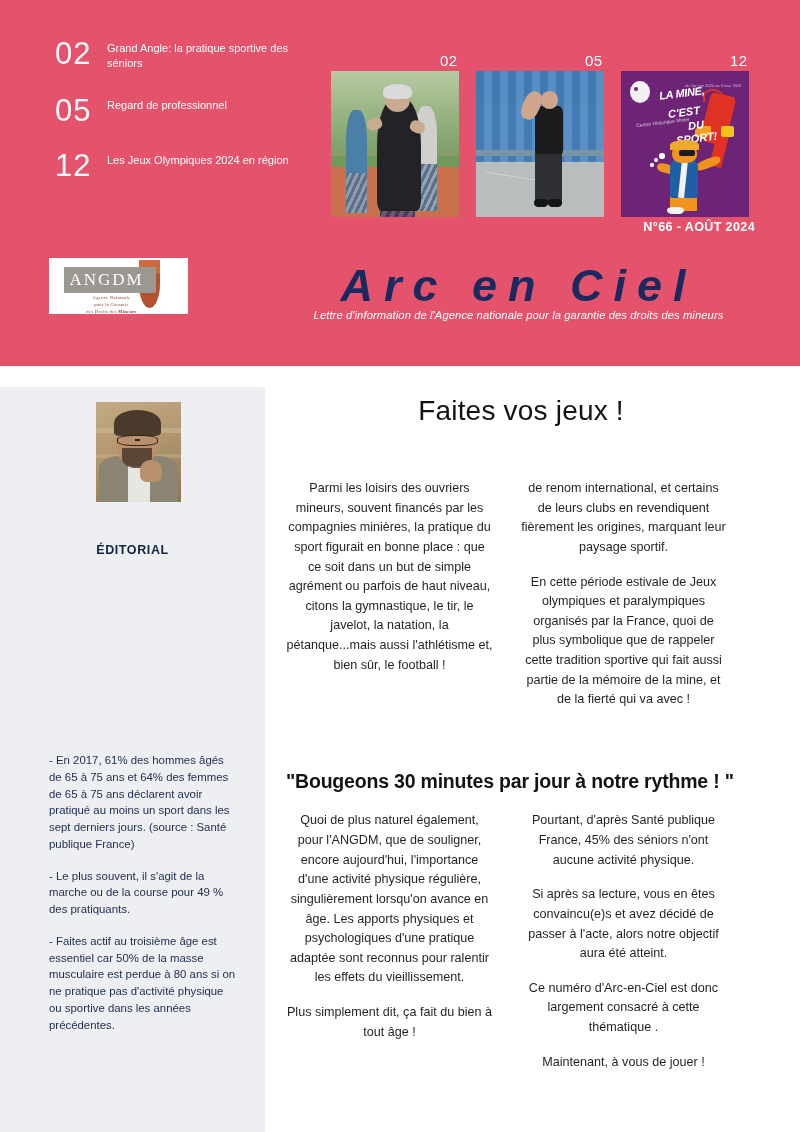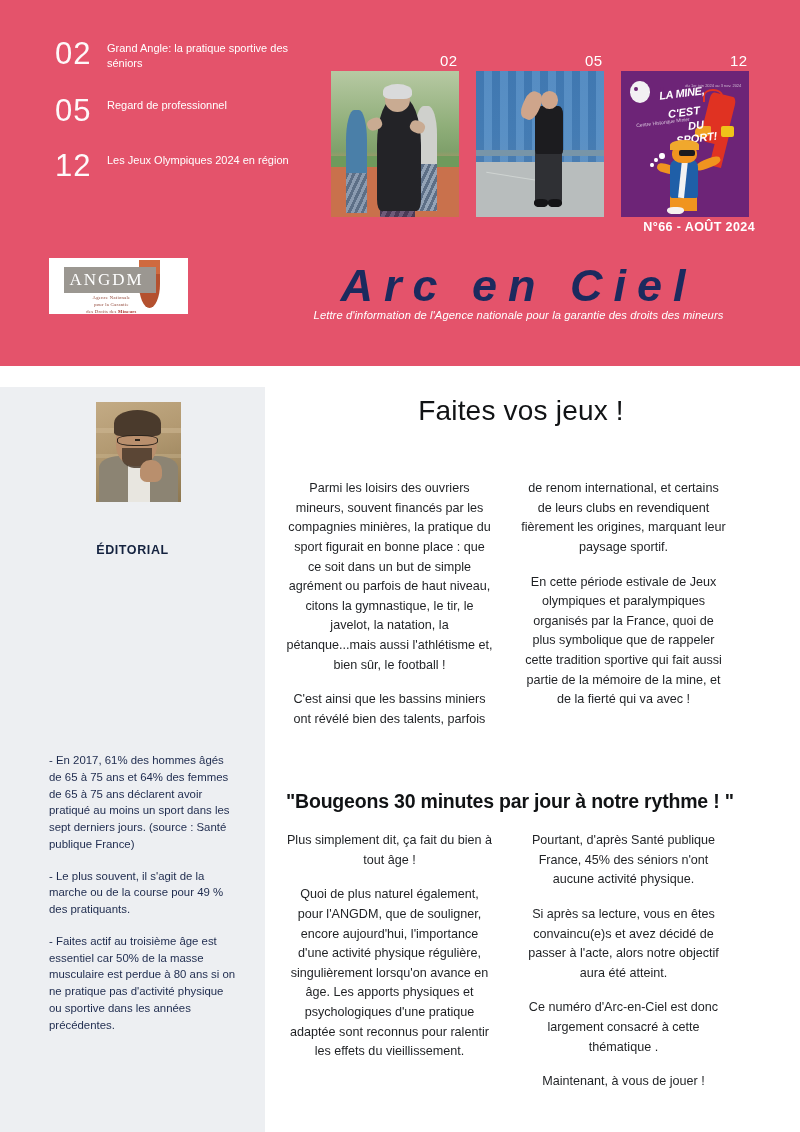--- a/index.html
+++ b/index.html
@@ -335,7 +335,6 @@
     <div class="cols">
       <div class="col">
         <p>Parmi les loisirs des ouvriers mineurs, souvent financés par les compagnies minières, la pratique du sport figurait en bonne place : que ce soit dans un but de simple agrément ou parfois de haut niveau, citons la gymnastique, le tir, le javelot, la natation, la pétanque...mais aussi l'athlétisme et, bien sûr, le football !</p>
-        <p>C'est ainsi que les bassins miniers ont révélé bien des talents, parfois</p>
       </div>
       <div class="col">
         <p>de renom international, et certains de leurs clubs en revendiquent fièrement les origines, marquant leur paysage sportif.</p>

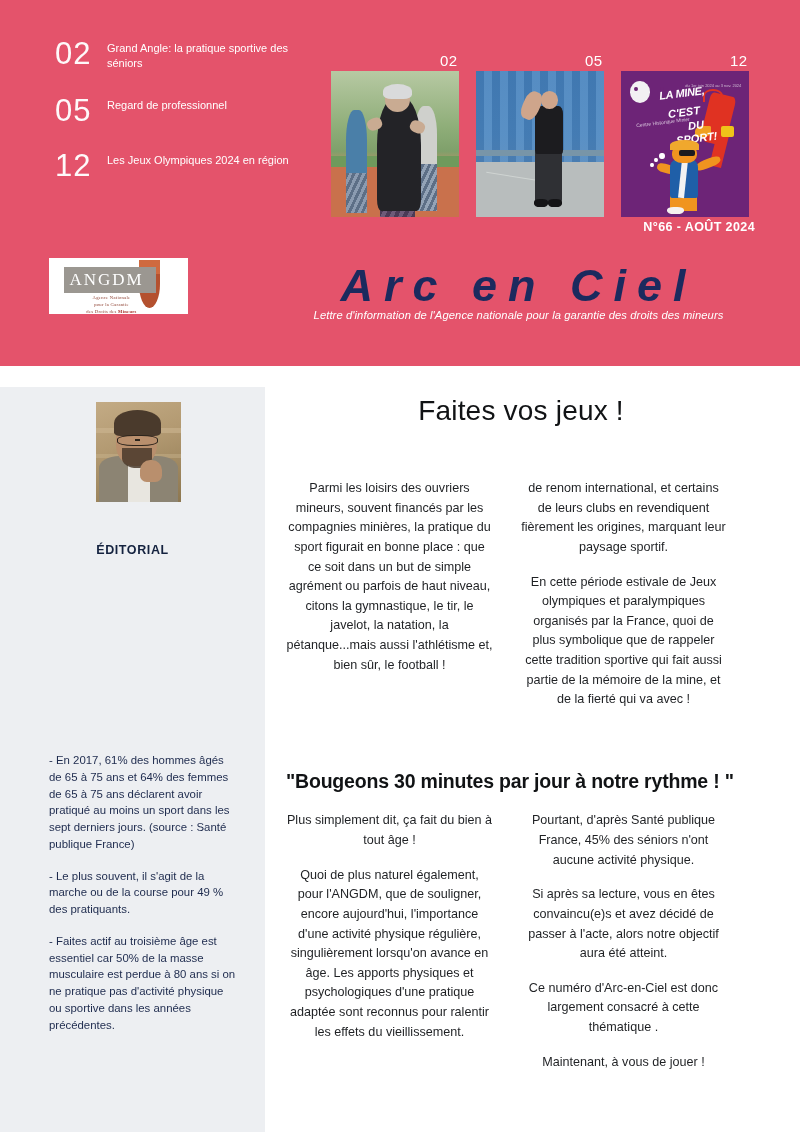--- a/index.html
+++ b/index.html
@@ -345,8 +345,8 @@
     <div class="quote-head">"Bougeons 30 minutes par jour à notre rythme ! "</div>
     <div class="cols">
       <div class="col">
+        <p>Quoi de plus naturel également, pour l'ANGDM, que de souligner, encore aujourd'hui, l'importance d'une activité physique régulière, singulièrement lorsqu'on avance en âge. Les apports physiques et psychologiques d'une pratique adaptée sont reconnus pour ralentir les effets du vieillissement.</p>
         <p>Plus simplement dit, ça fait du bien à tout âge !</p>
-        <p>Quoi de plus naturel également, pour l'ANGDM, que de souligner, encore aujourd'hui, l'importance d'une activité physique régulière, singulièrement lorsqu'on avance en âge. Les apports physiques et psychologiques d'une pratique adaptée sont reconnus pour ralentir les effets du vieillissement.</p>
       </div>
       <div class="col">
         <p>Pourtant, d'après Santé publique France, 45% des séniors n'ont aucune activité physique.</p>

